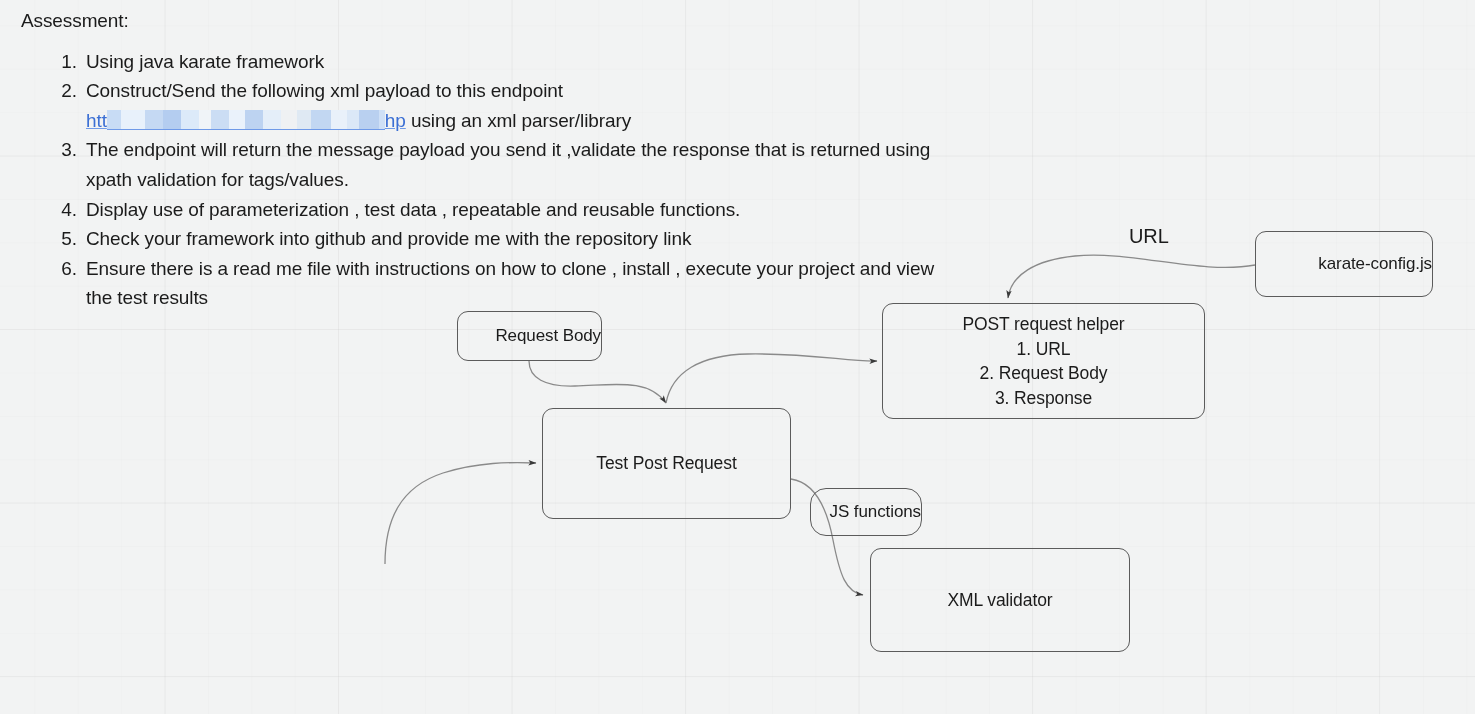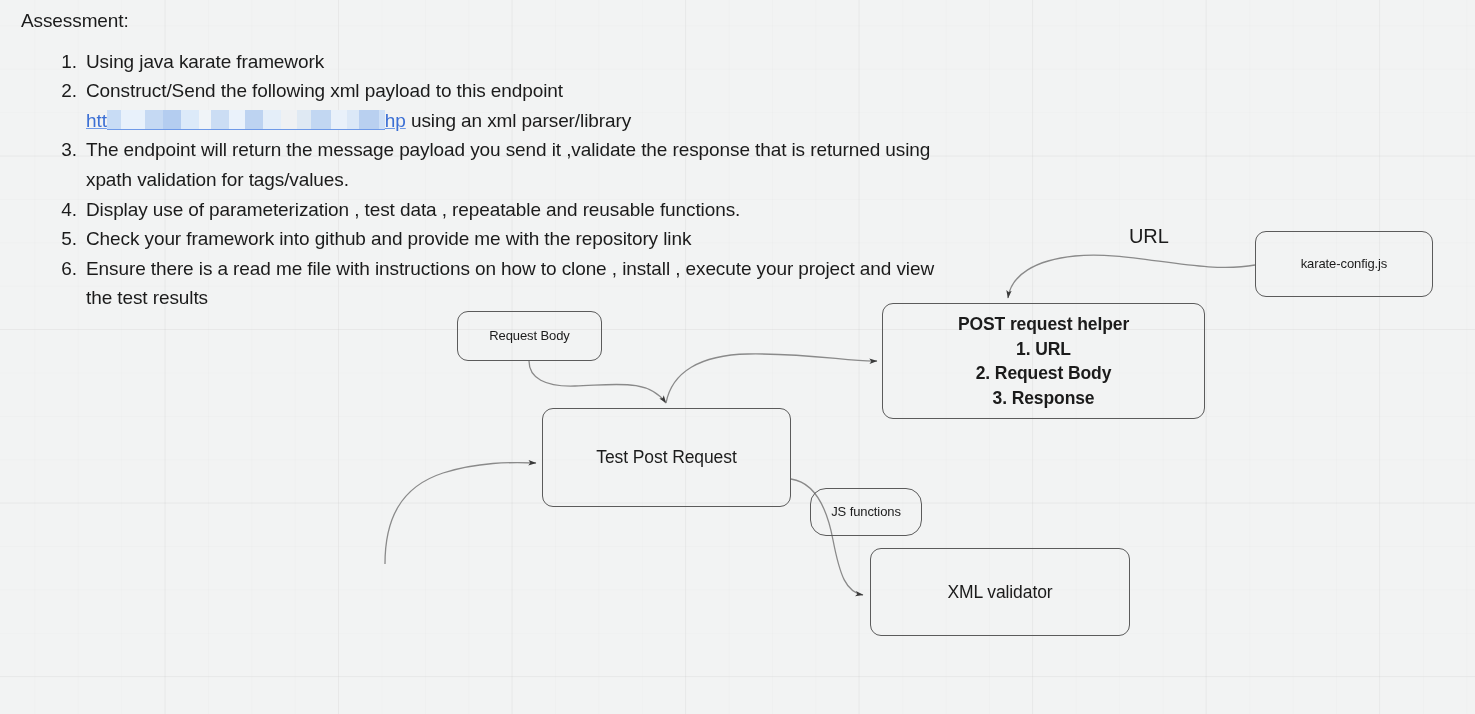--- a/index.html
+++ b/index.html
@@ -111,7 +111,7 @@
     letter-spacing: -0.1px;
     cursor: default;
   }
-  .node.small { font-size: 13px; }
+  .node.small { font-size: 17px; justify-content: flex-end; }
   .node-lines { white-space: pre-line; }
 
   .free-label {

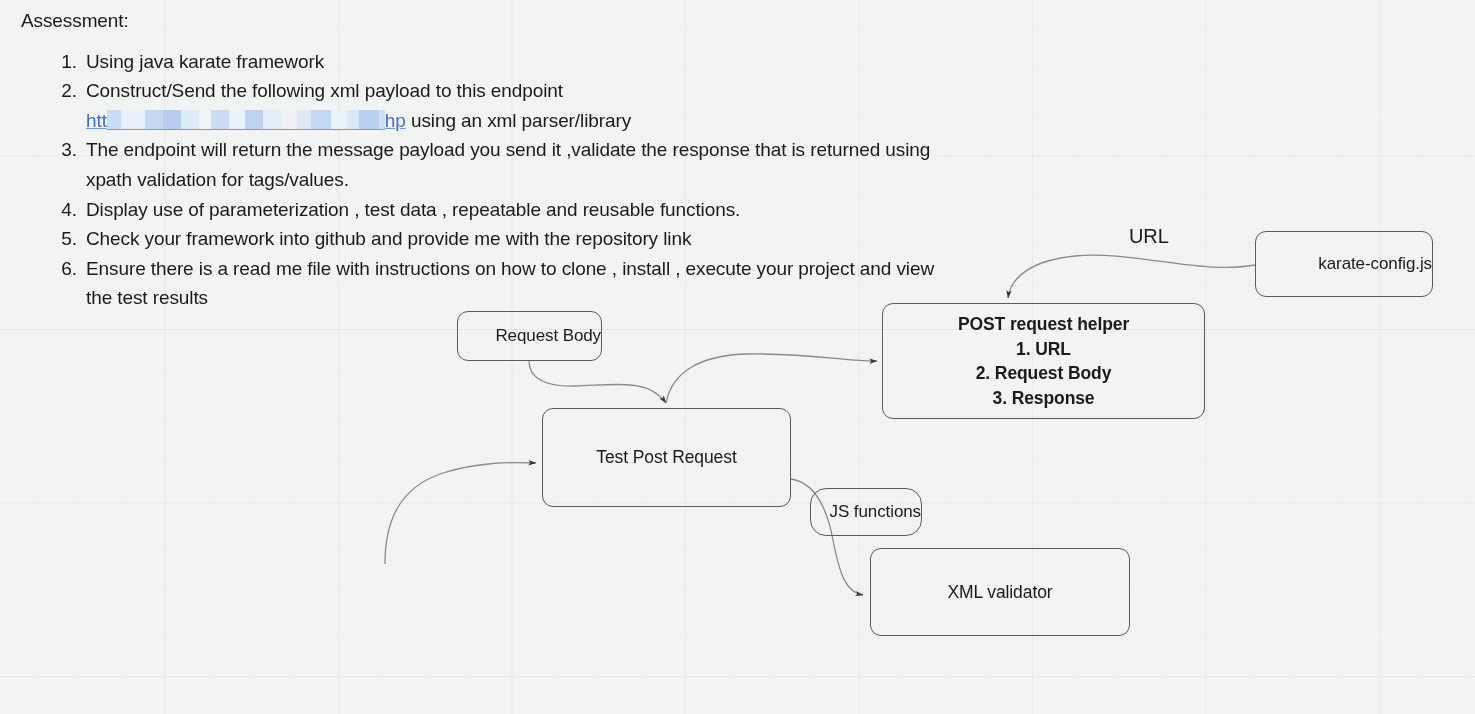--- a/index.html
+++ b/index.html
@@ -124,7 +124,7 @@
 
   
   #node-request-body    { left: 457px; top: 311px; width: 145px;  height: 50px;  }
-  #node-post-helper     { left: 882px; top: 303px; width: 323px;  height: 116px; font-weight: bold; }
+  #node-post-helper     { left: 882px; top: 303px; width: 323px;  height: 116px; }
   #node-karate-config   { left: 1255px; top: 231px; width: 178px; height: 66px;  }
   #node-test-post       { left: 542px; top: 408px; width: 249px;  height: 99px; }
   #node-js-functions    { left: 810px; top: 488px; width: 112px;  height: 48px; border-radius: 16px;  }

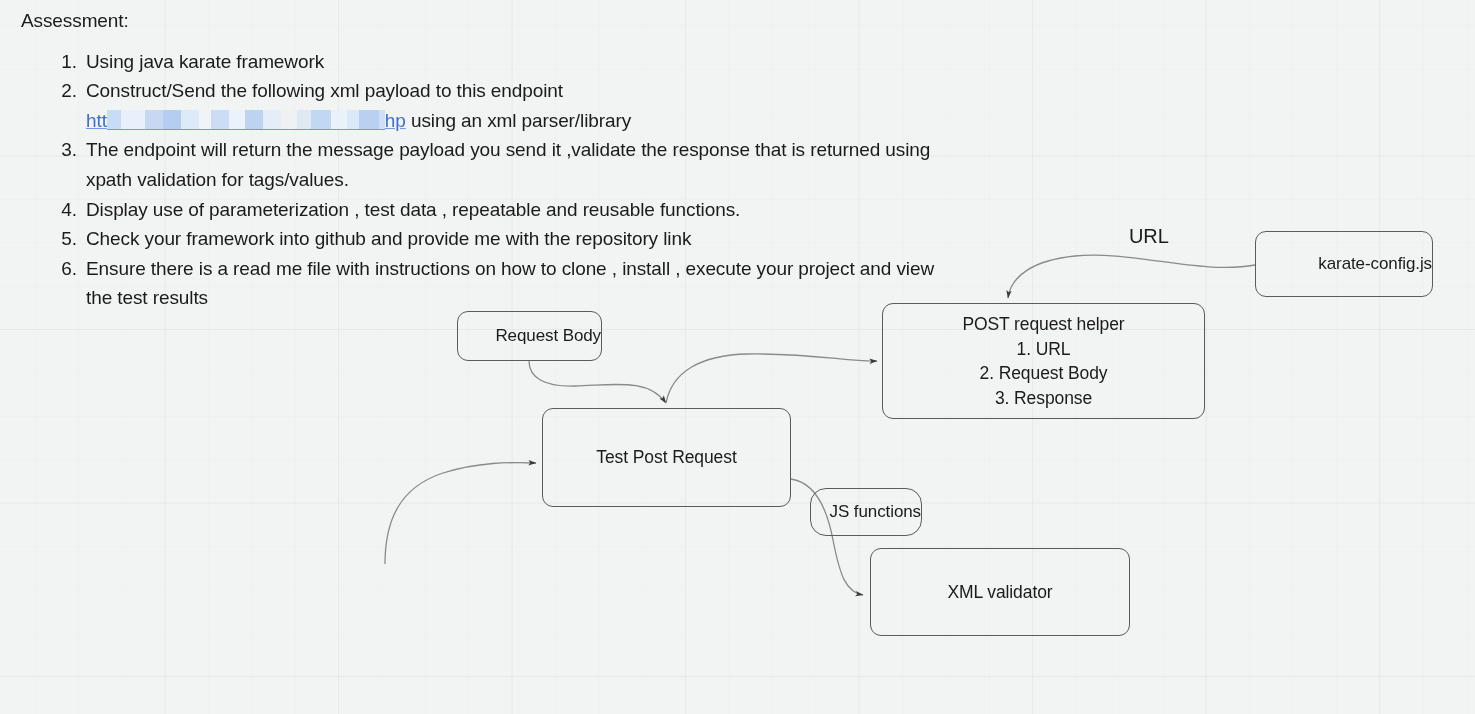--- a/index.html
+++ b/index.html
@@ -126,7 +126,7 @@
   #node-request-body    { left: 457px; top: 311px; width: 145px;  height: 50px;  }
   #node-post-helper     { left: 882px; top: 303px; width: 323px;  height: 116px; }
   #node-karate-config   { left: 1255px; top: 231px; width: 178px; height: 66px;  }
-  #node-test-post       { left: 542px; top: 408px; width: 249px;  height: 99px; }
+  #node-test-post       { left: 542px; top: 408px; width: 249px;  height: 111px; }
   #node-js-functions    { left: 810px; top: 488px; width: 112px;  height: 48px; border-radius: 16px;  }
   #node-xml-validator   { left: 870px; top: 548px; width: 260px;  height: 88px; align-items: center;  }
   #node-parallel-runner { left: 270px; top: 564px; width: 229px;  height: 108px; }

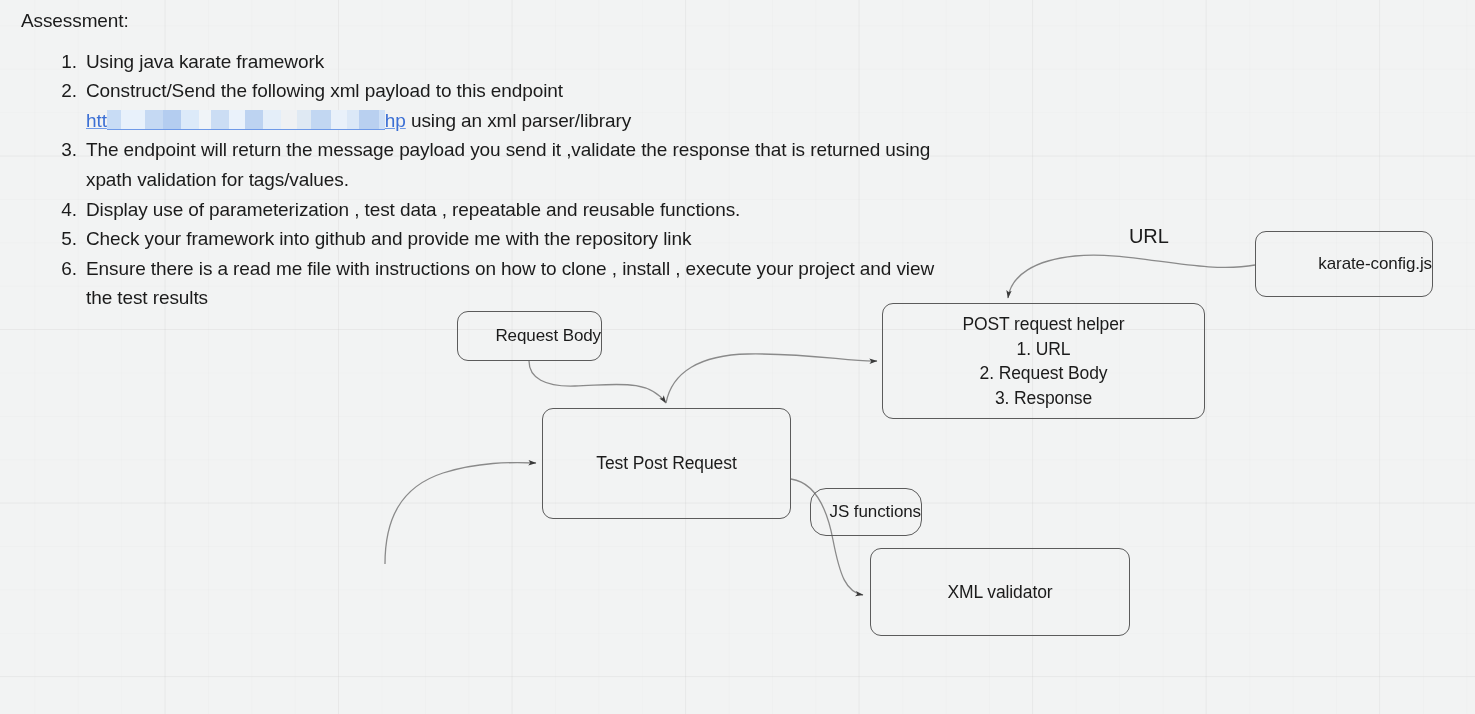--- a/index.html
+++ b/index.html
@@ -128,7 +128,7 @@
   #node-karate-config   { left: 1255px; top: 231px; width: 178px; height: 66px;  }
   #node-test-post       { left: 542px; top: 408px; width: 249px;  height: 111px; }
   #node-js-functions    { left: 810px; top: 488px; width: 112px;  height: 48px; border-radius: 16px;  }
-  #node-xml-validator   { left: 870px; top: 548px; width: 260px;  height: 88px; align-items: center;  }
+  #node-xml-validator   { left: 870px; top: 548px; width: 260px;  height: 104px; align-items: center;  }
   #node-parallel-runner { left: 270px; top: 564px; width: 229px;  height: 108px; }
 
   #label-url { left: 1129px; top: 224px; }

